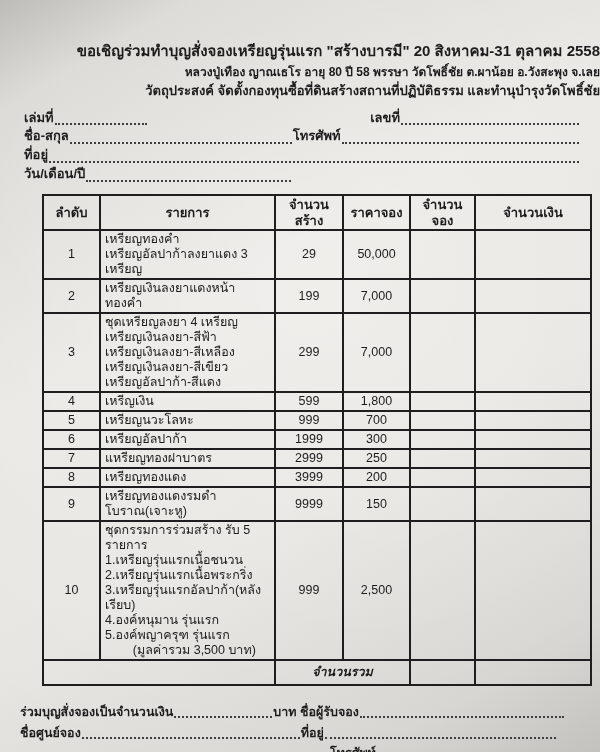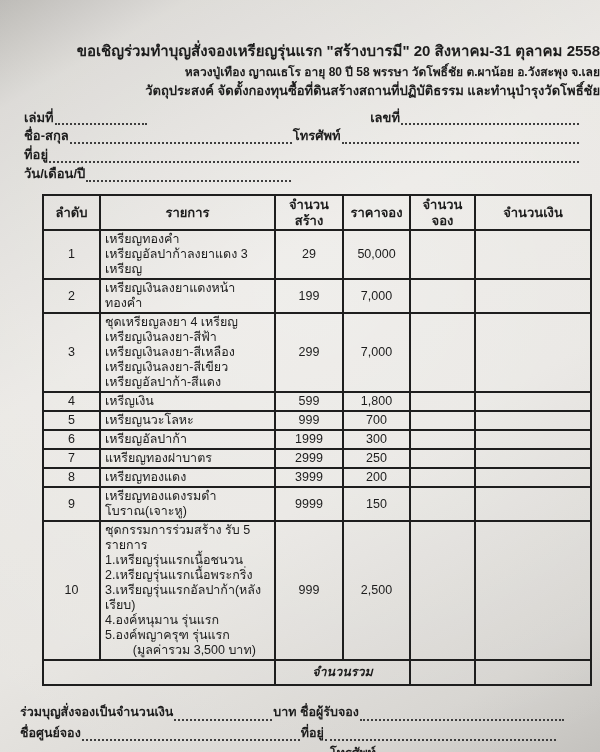--- a/index.html
+++ b/index.html
@@ -53,7 +53,7 @@
 
   
   .fsec2{ padding:16px 20px 0 20px; font-size:12.5px; font-weight:bold; }
-  .fsec2 .fline{ line-height:1.65; }
+  .fsec2 .fline{ line-height:1.65;align-items:center; }
 </style>
 </head>
 <body>

